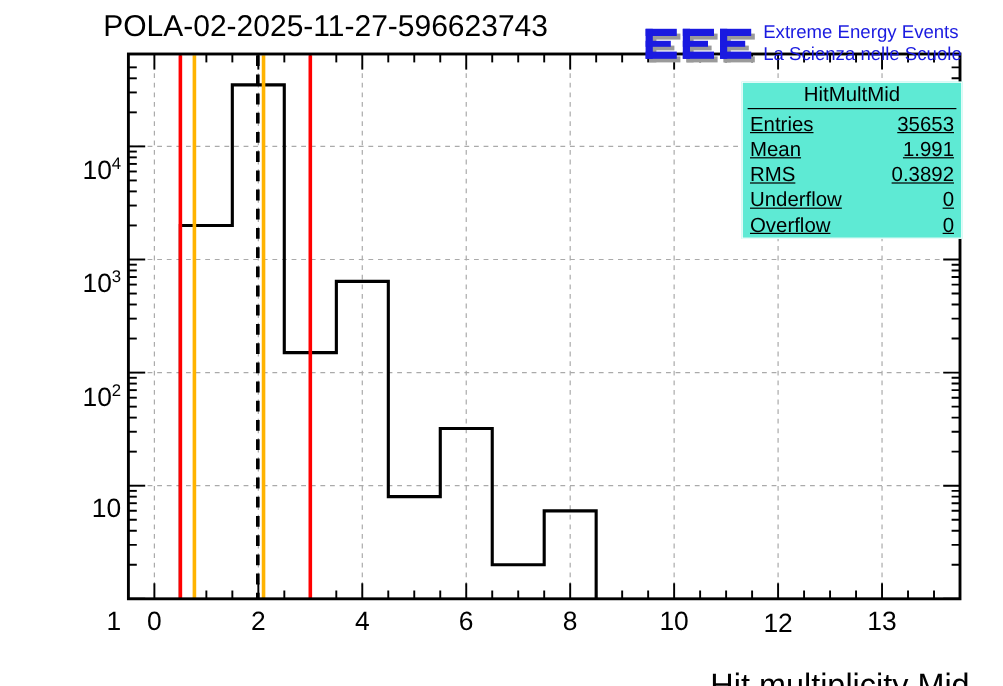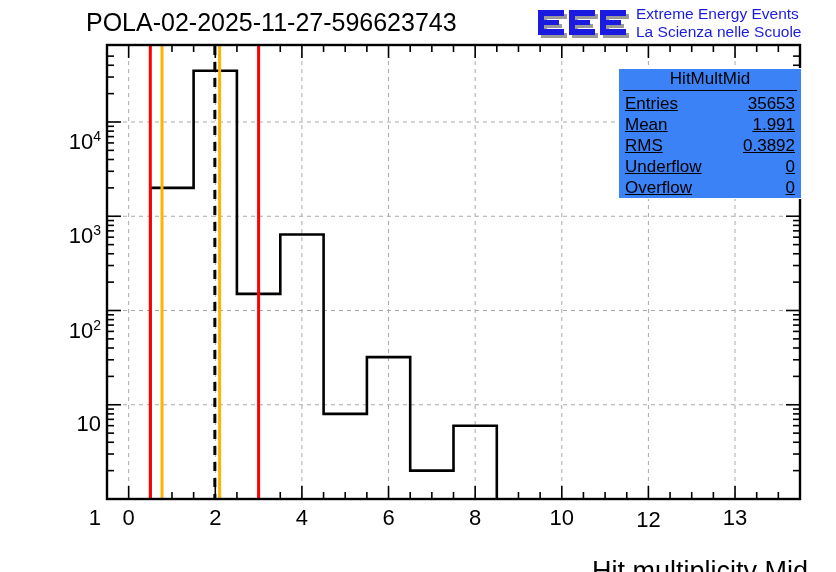--- a/index.html
+++ b/index.html
@@ -17,7 +17,7 @@
   }
 
   
-  .logo{position:absolute;left:536px;top:4px;width:298px;height:40px;}
+  .logo{position:absolute;left:536px;top:18px;width:298px;height:40px;}
   .logo-eee{position:absolute;left:0px;top:2px;width:96px;height:36px;}
   .logo-text{position:absolute;left:100px;top:1px;}
   .logo-line{

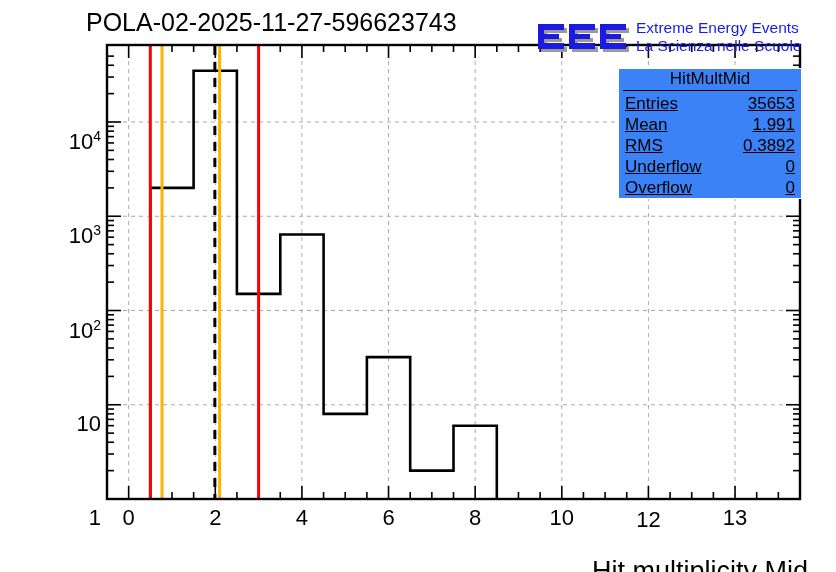--- a/index.html
+++ b/index.html
@@ -28,7 +28,7 @@
   
   .stats{
     position:absolute;left:618px;top:68px;width:182px;
-    background:#3b82f6;border:1px solid #ffffff;
+    background:#5eead4;border:1px solid #ffffff;
     font-size:17px;color:#000;
   }
   .stats-title{

